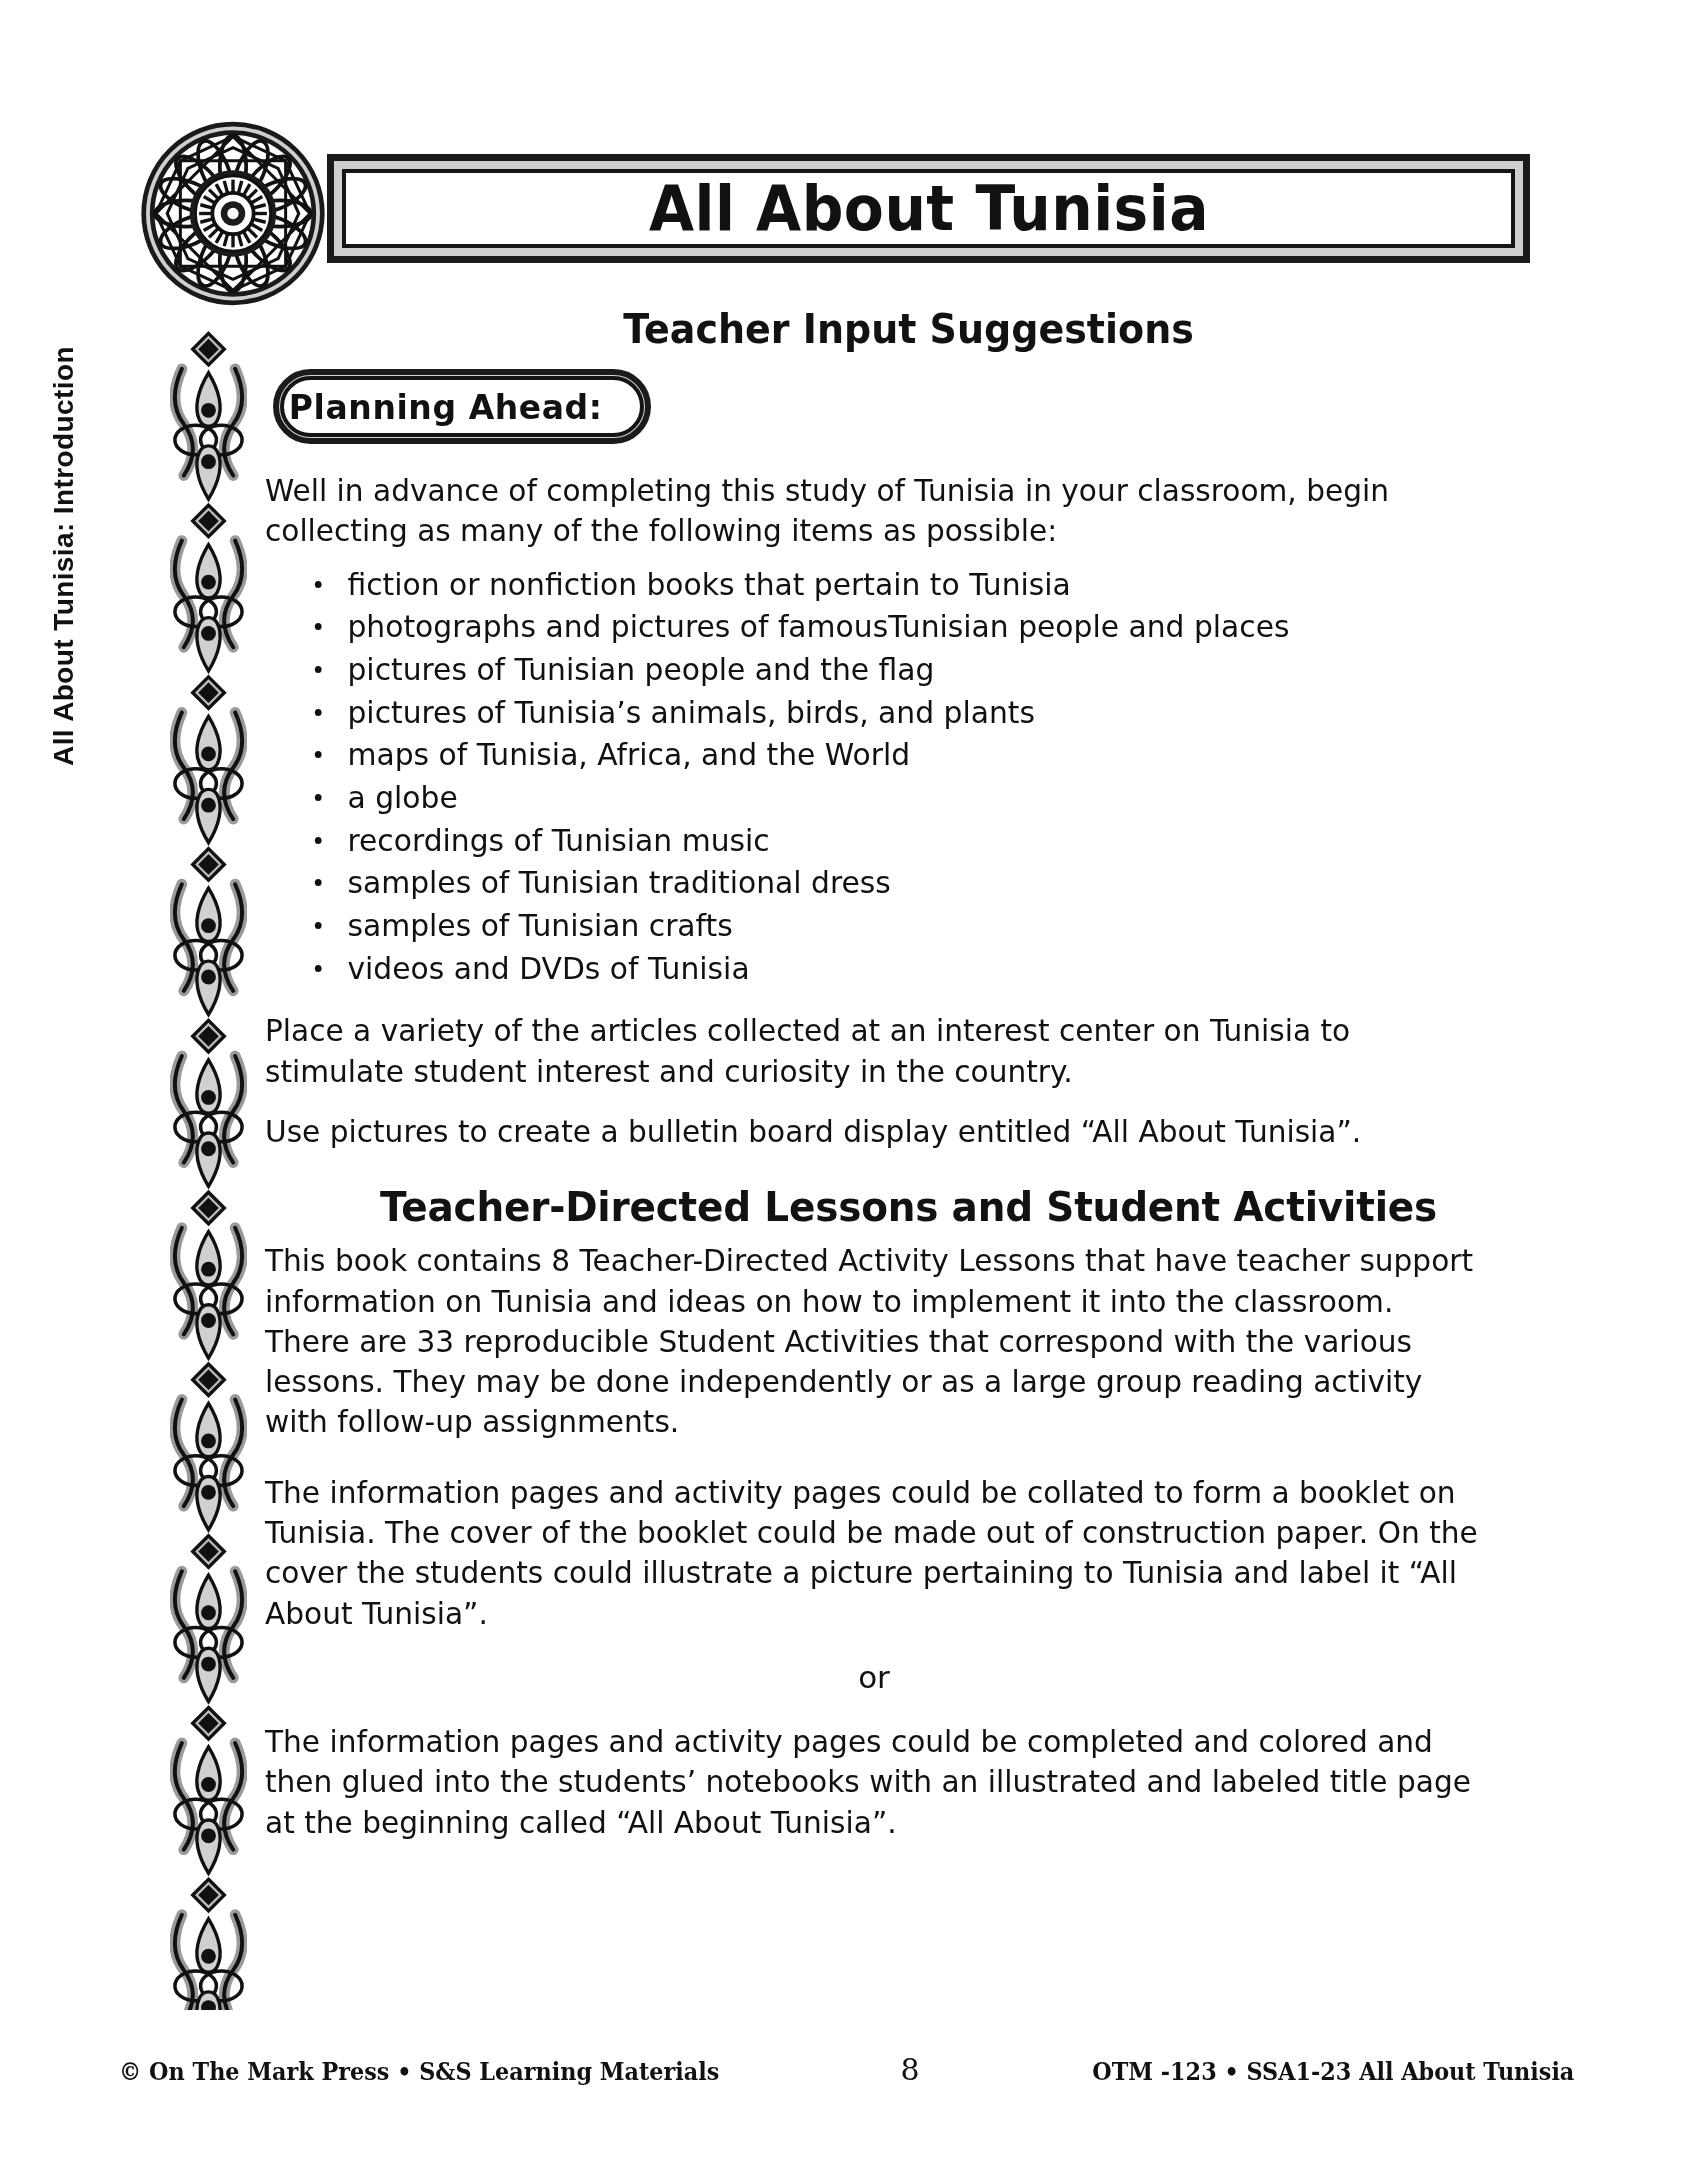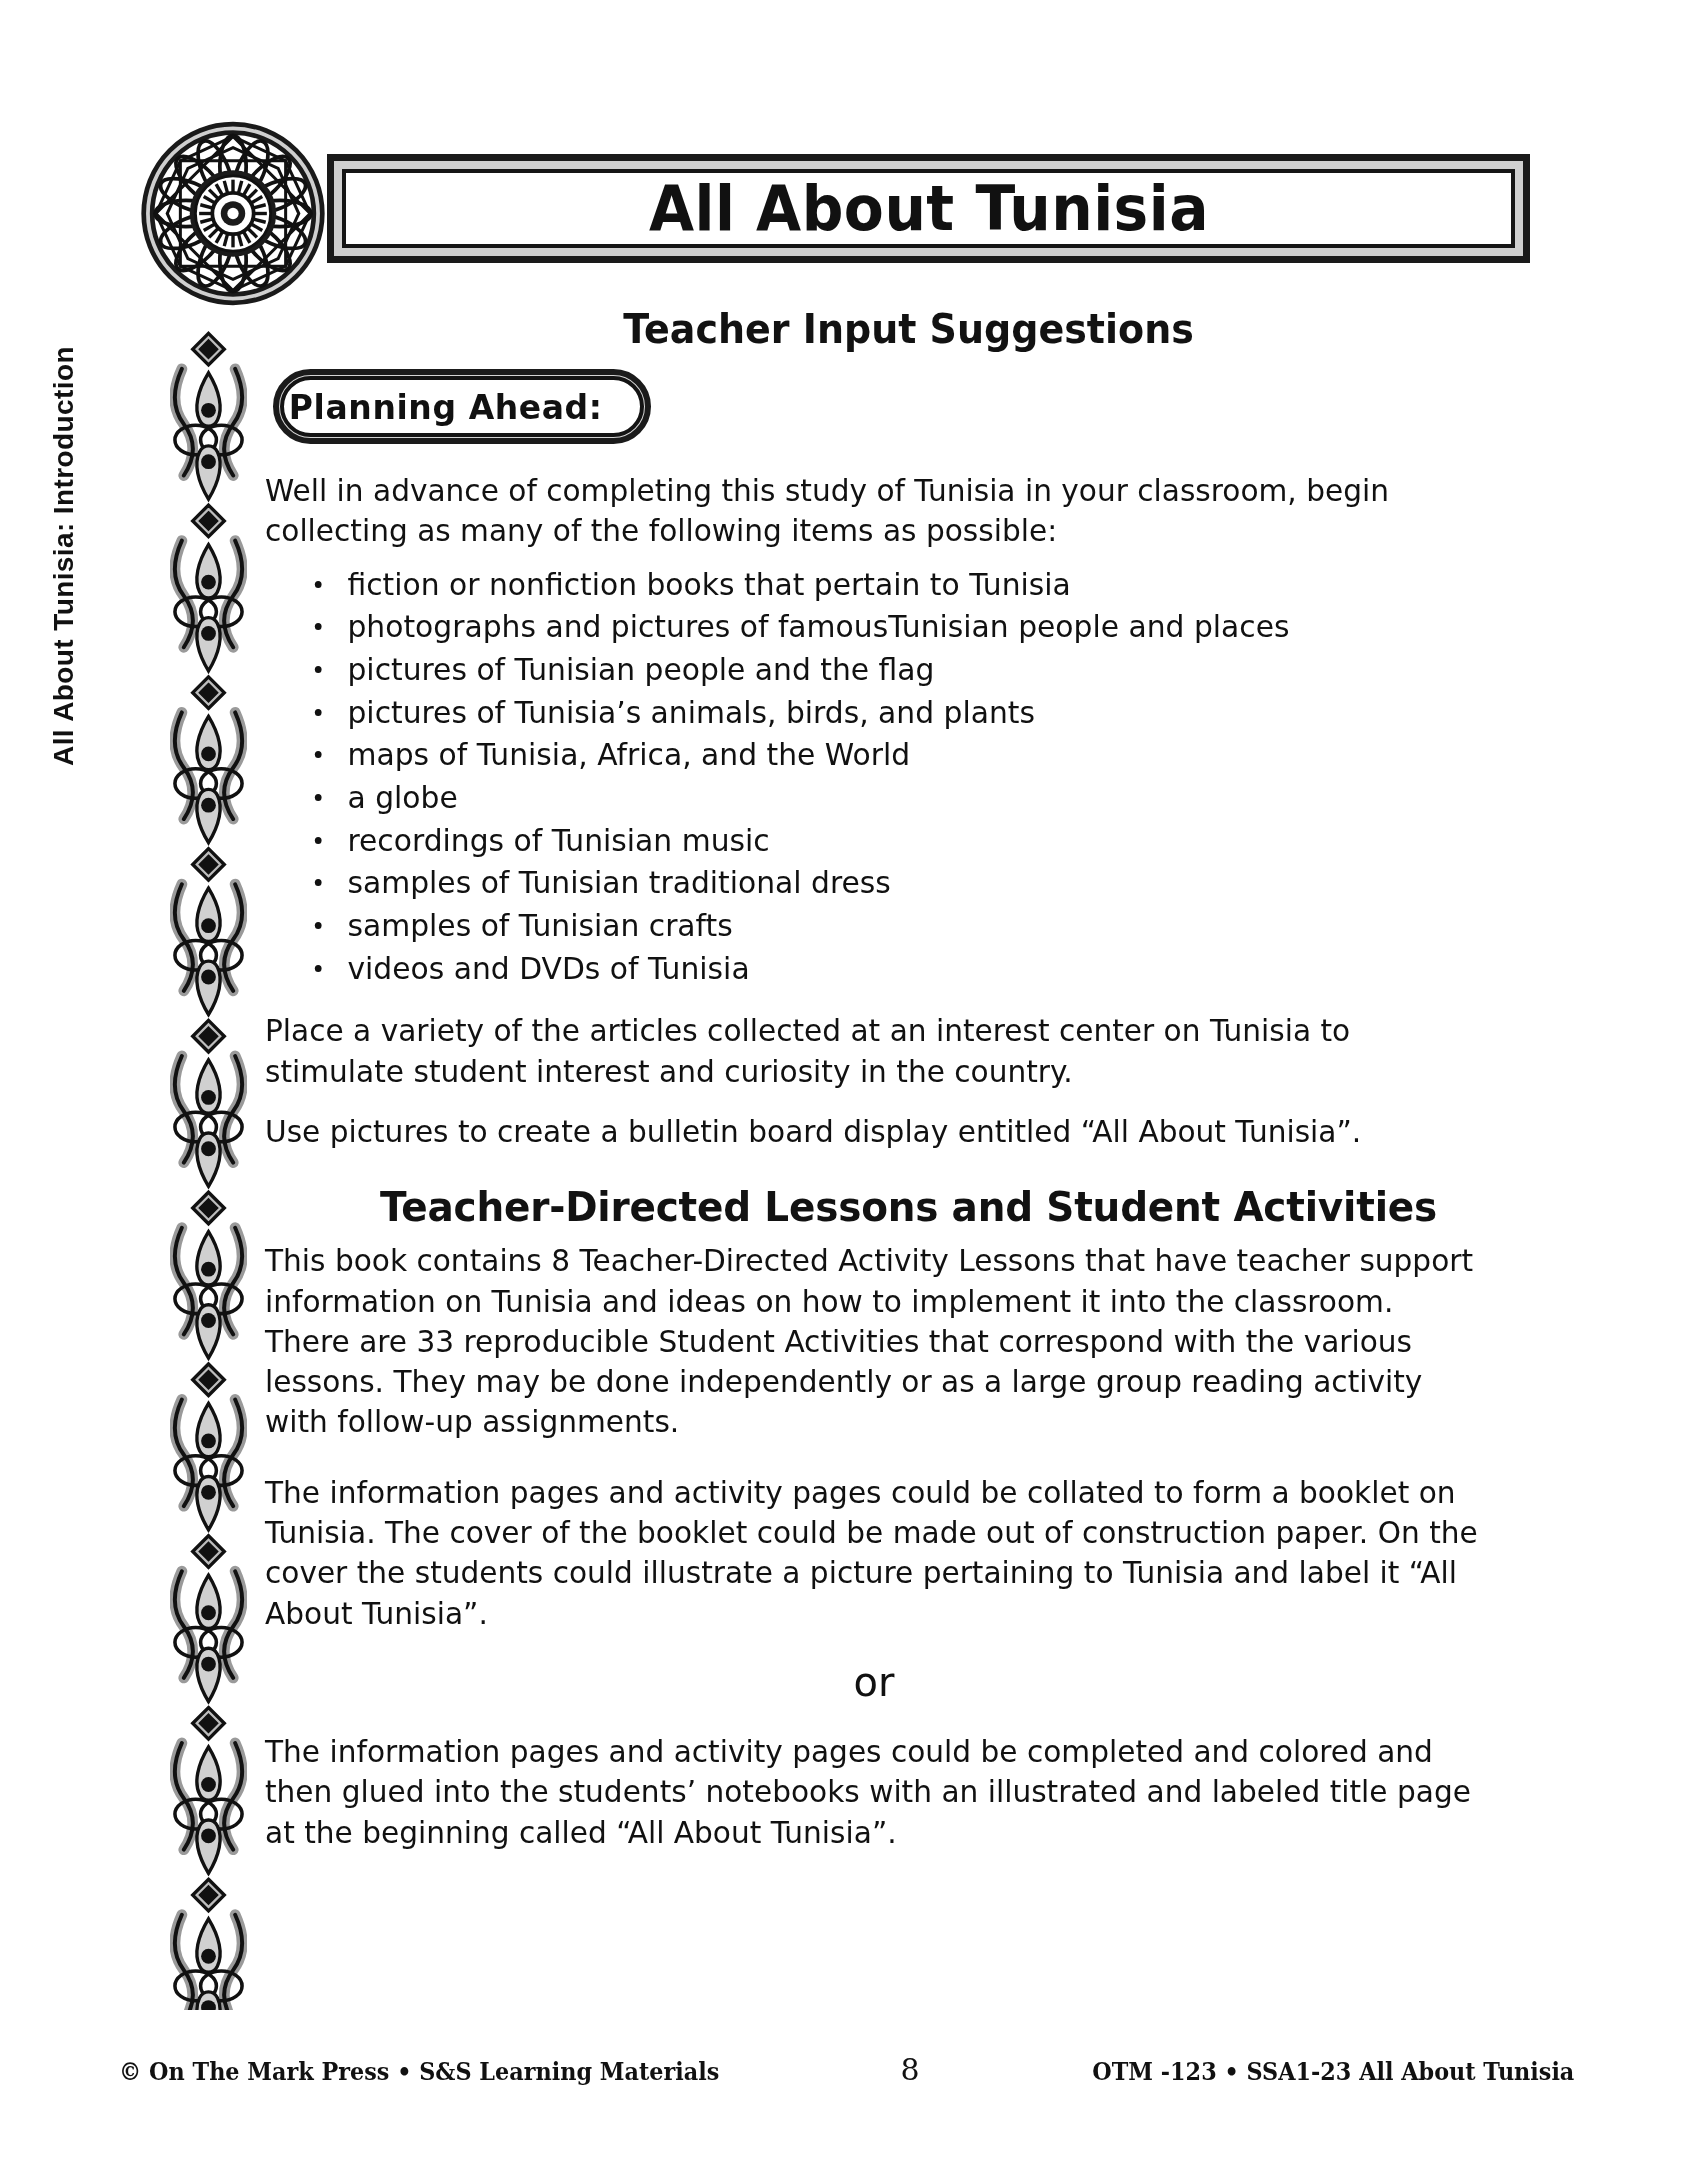--- a/index.html
+++ b/index.html
@@ -179,7 +179,7 @@
   .body-text.para { margin-bottom: 30px; }
   .center-or {
     font-family: "DejaVu Sans", sans-serif;
-    font-size: 40px;
+    font-size: 31px;
     text-align: center;
     margin: 26px 0 26px 0;
     color: #111;

